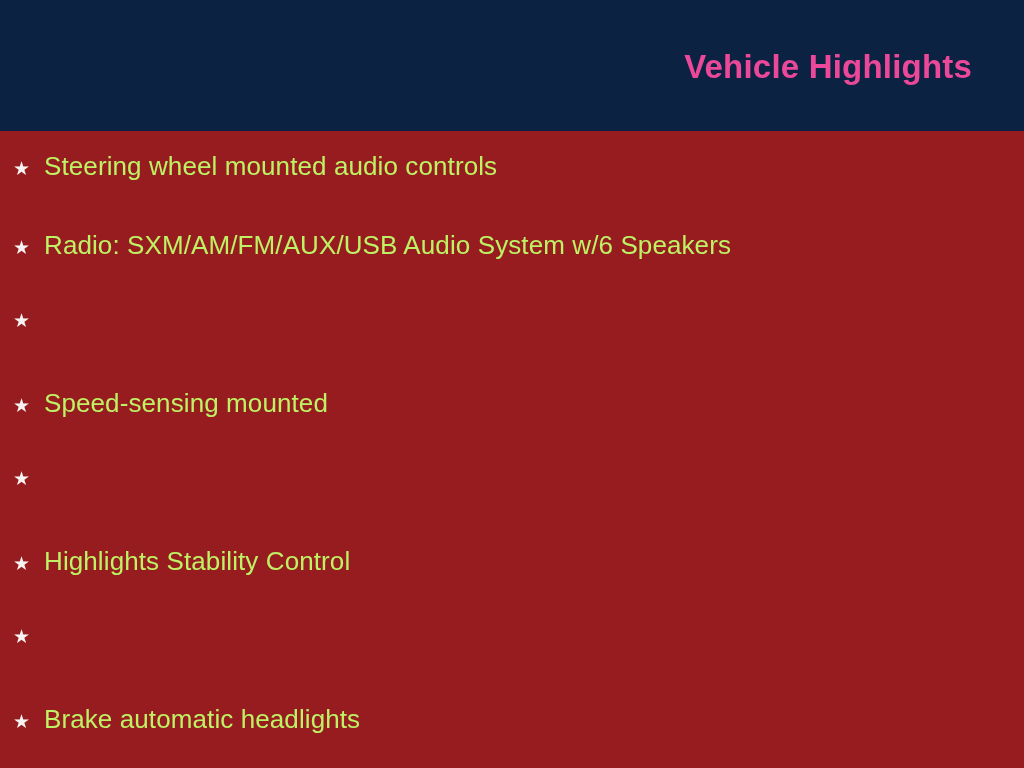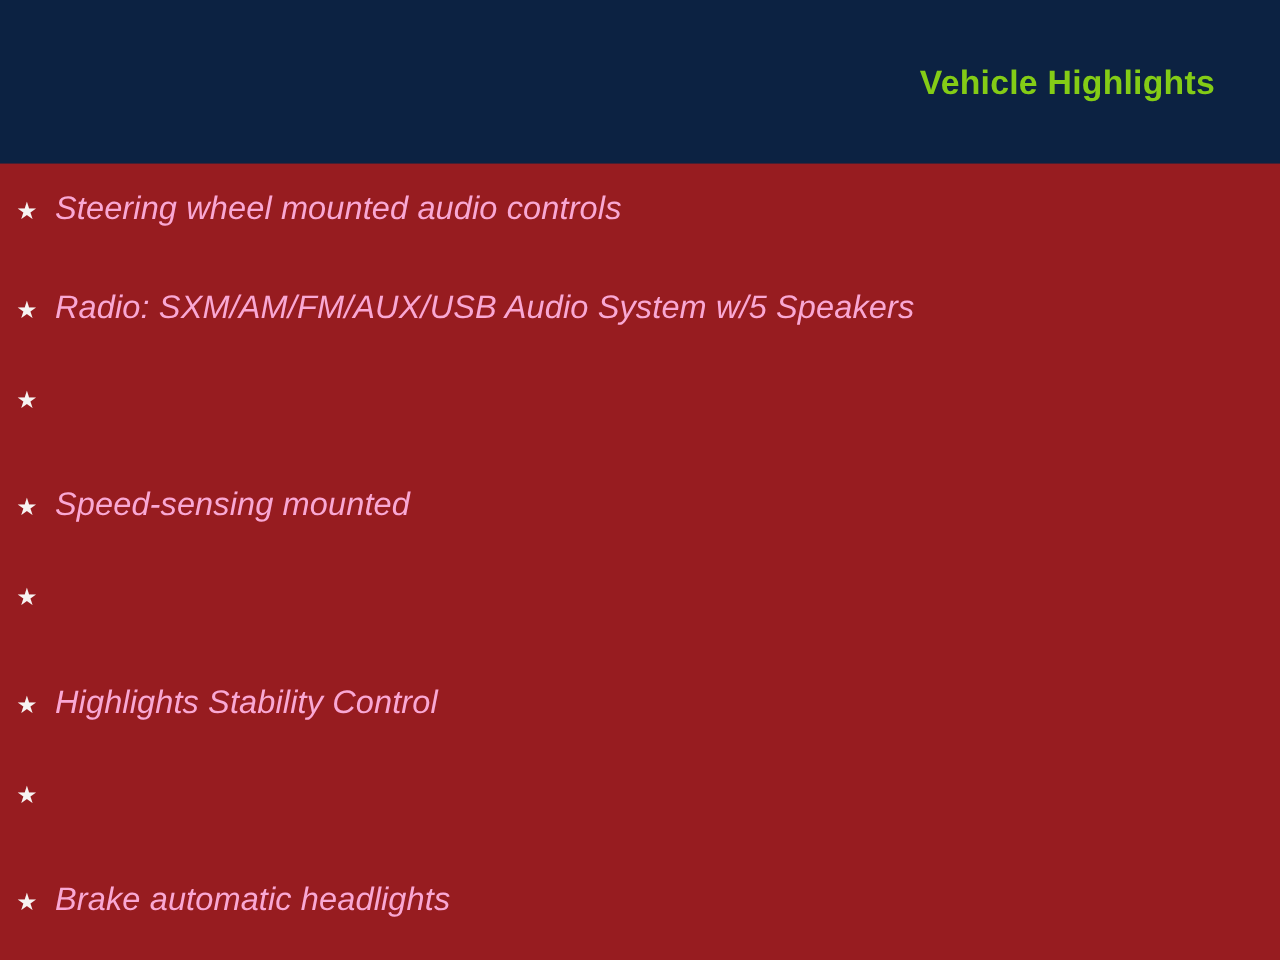--- a/index.html
+++ b/index.html
@@ -39,8 +39,8 @@
   }
 
   .header-title {
-    color: #84cc16;
-    font-size: 27px;
+    color: #ec4899;
+    font-size: 33px;
     font-weight: bold;
     letter-spacing: 0.2px;
     line-height: 1;

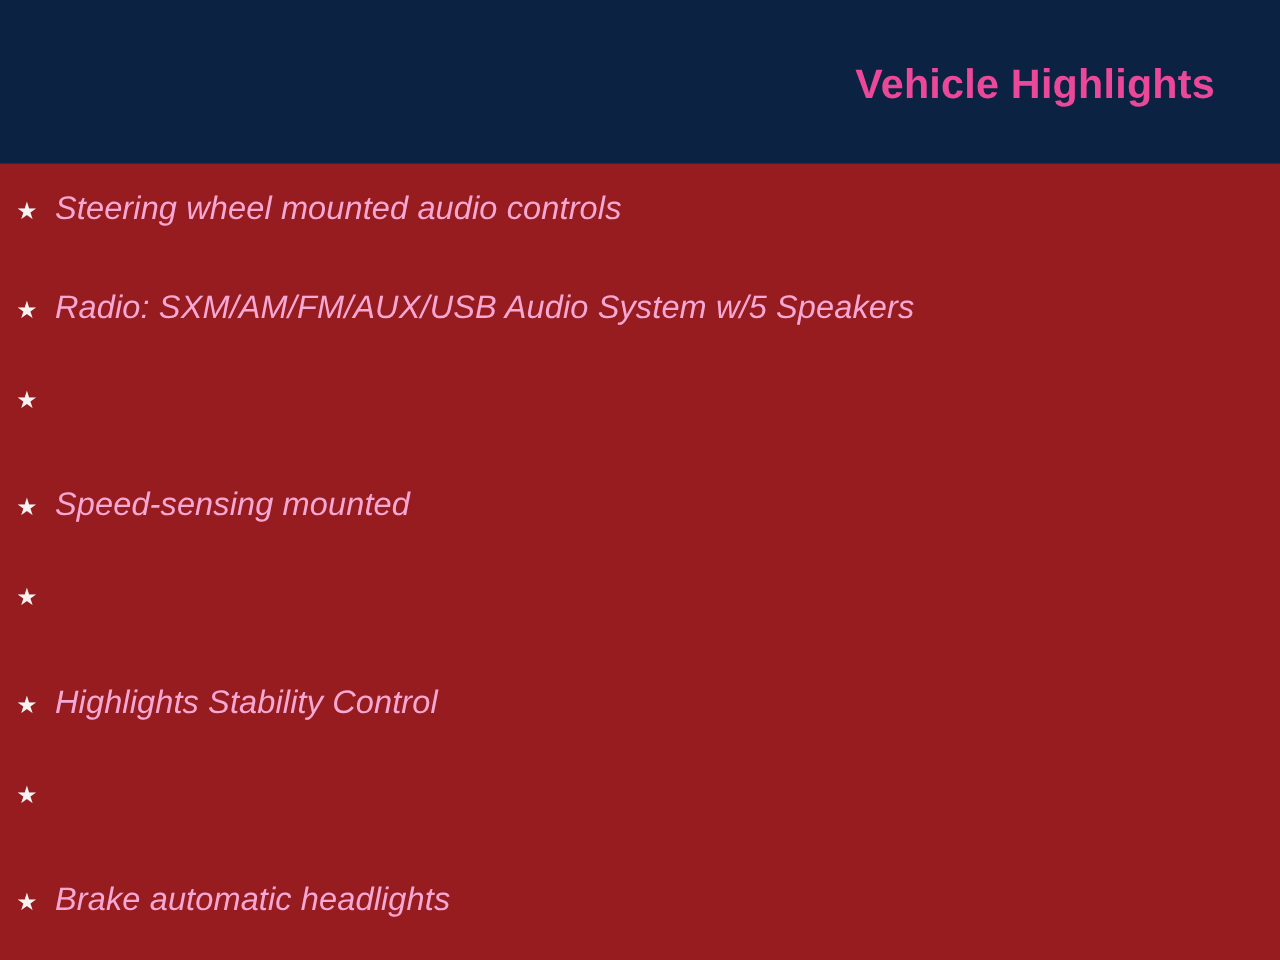--- a/index.html
+++ b/index.html
@@ -89,12 +89,11 @@
   }
 
   .highlight-label {
-    color: #f9a8d4;
+    color: #bef264;
     font-size: 26px;
     line-height: 1;
     white-space: nowrap;
     letter-spacing: 0.1px;
-    font-style: italic;
   }
 </style>
 </head>

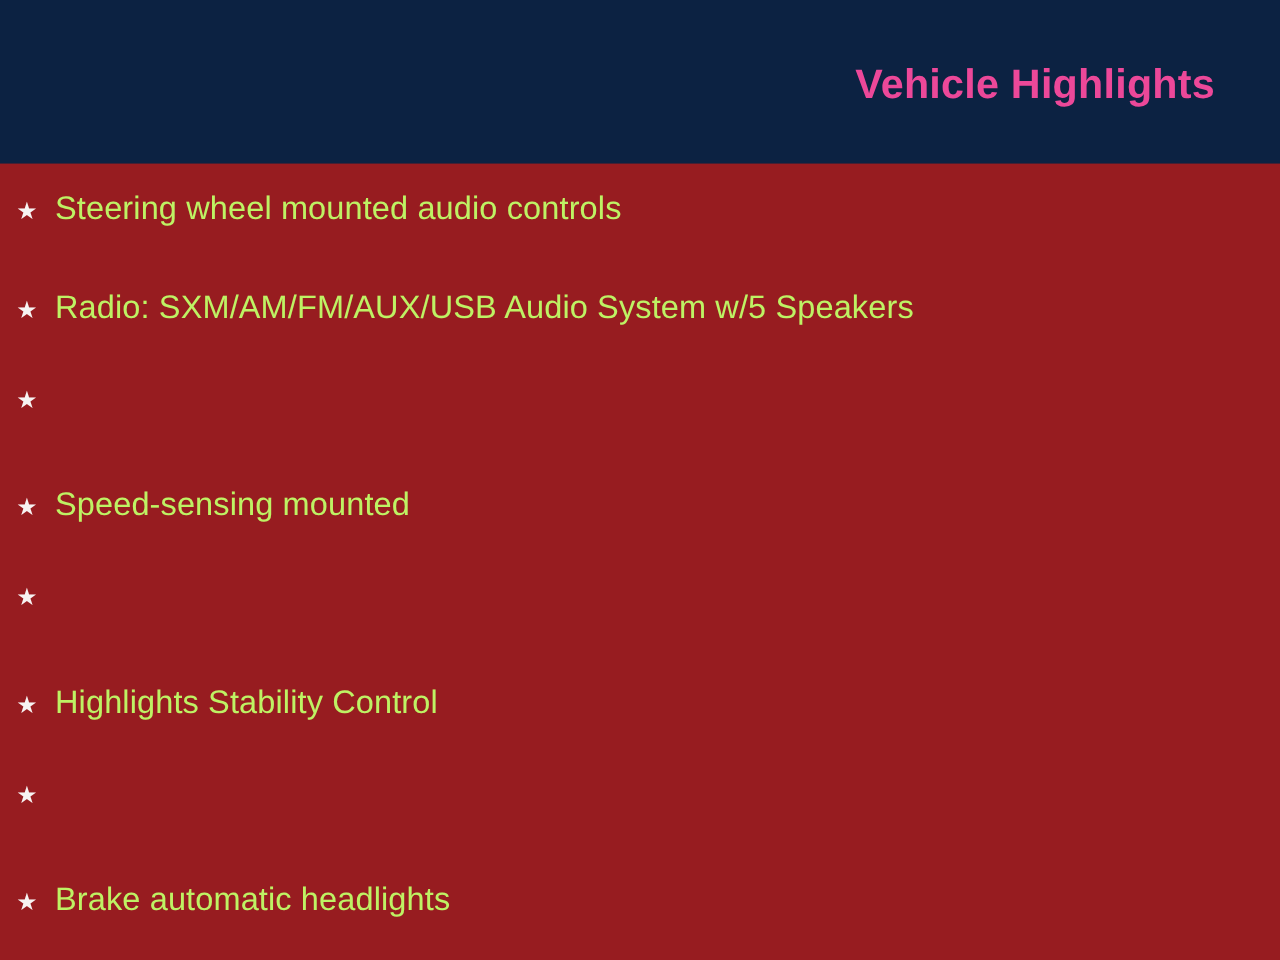--- a/index.html
+++ b/index.html
@@ -115,7 +115,7 @@
 
       <li class="highlight-item">
         <span class="star-icon">★</span>
-        <span class="highlight-label">Radio: SXM/AM/FM/AUX/USB Audio System w/5 Speakers</span>
+        <span class="highlight-label">Radio: SXM/AM/FM/AUX/USB Audio System w/6 Speakers</span>
       </li>
 
       <li class="highlight-item">

